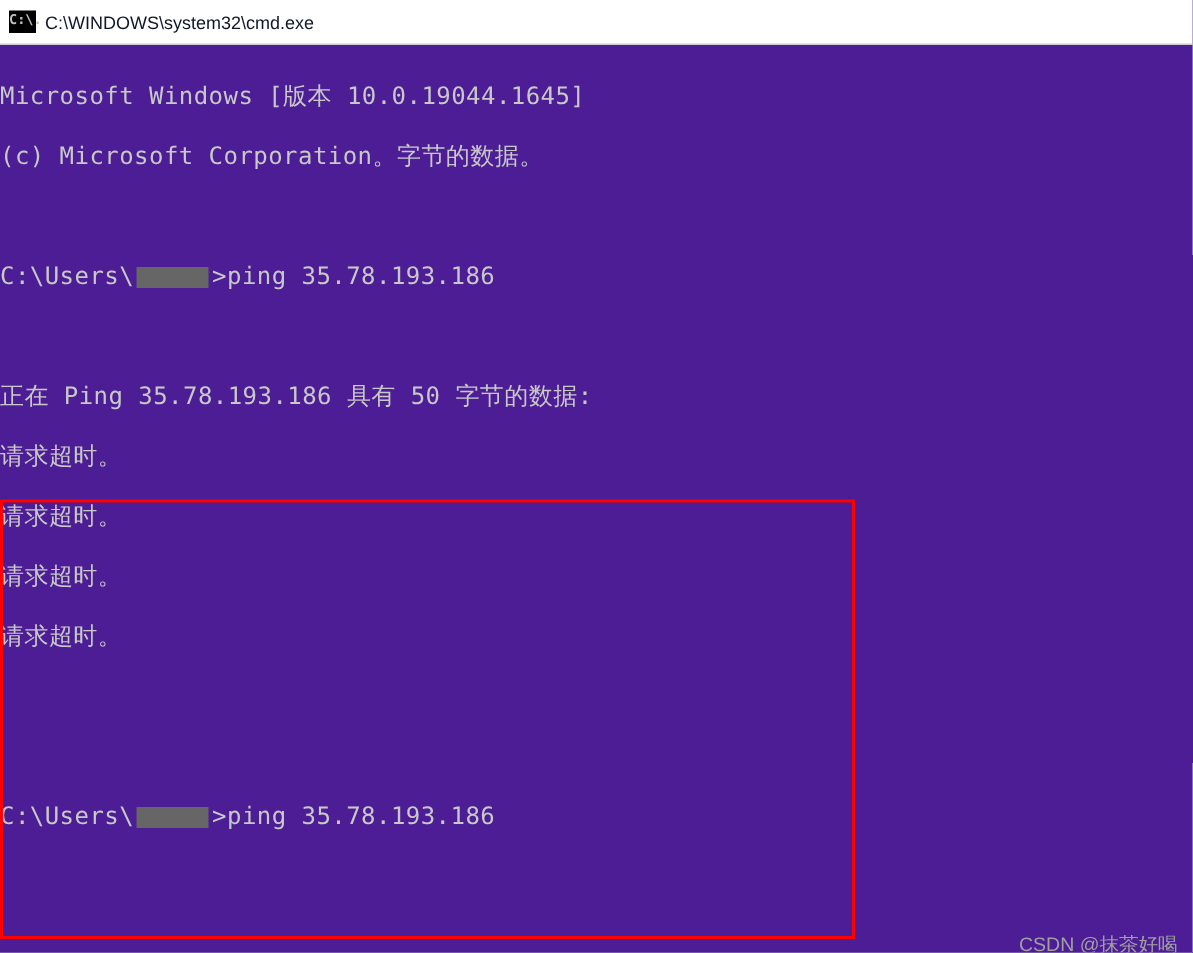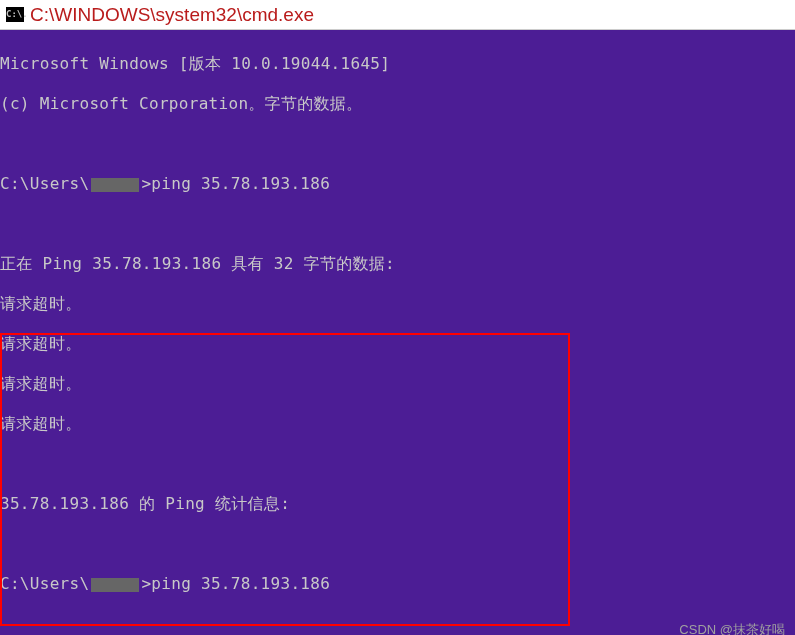--- a/index.html
+++ b/index.html
@@ -37,8 +37,8 @@
       font-weight: bold;
     }
     .titlebar-text {
-      font-size: 19px;
-      color: #b91c1c;
+      font-size: 12px;
+      color: #0f172a;
       font-family: Arial, sans-serif;
     }
     .terminal {

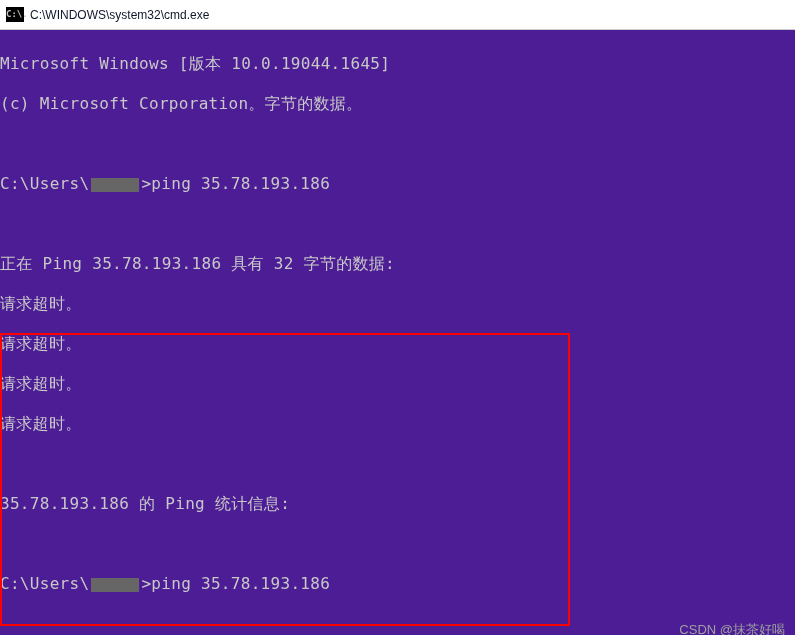--- a/index.html
+++ b/index.html
@@ -92,7 +92,7 @@
 <div class="line"> </div>
 <div class="line"><span>C:\Users\</span><span class="redacted"></span><span>&gt;ping 35.78.193.186</span></div>
 <div class="line"> </div>
-<div class="line">正在 Ping 35.78.193.186 具有 32 字节的数据:</div>
+<div class="line">正在 Ping 35.78.193.186 具有 50 字节的数据:</div>
 <div class="line">请求超时。</div>
 <div class="line">请求超时。</div>
 <div class="line">请求超时。</div>

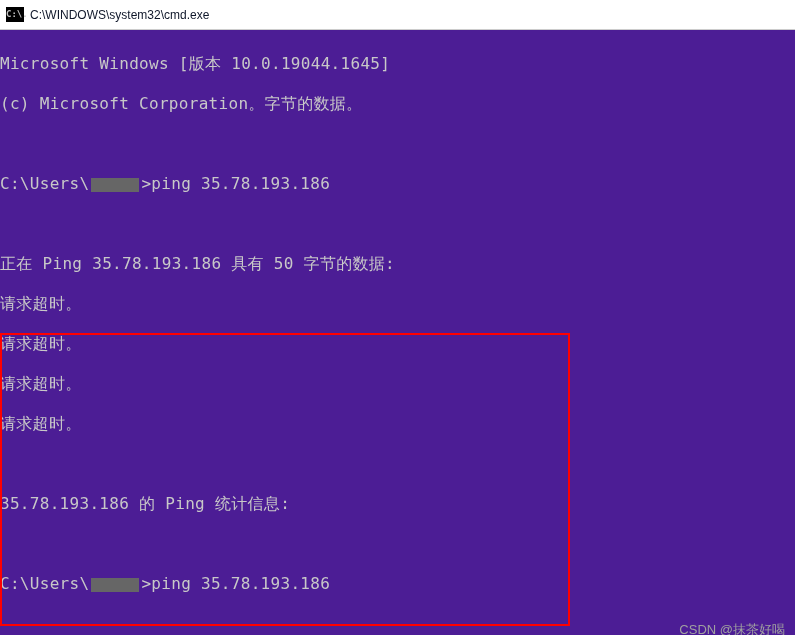--- a/index.html
+++ b/index.html
@@ -98,7 +98,6 @@
 <div class="line">请求超时。</div>
 <div class="line">请求超时。</div>
 <div class="line"> </div>
-<div class="line">35.78.193.186 的 Ping 统计信息:</div>
 <div class="line"> </div>
 <div class="line"><span>C:\Users\</span><span class="redacted"></span><span>&gt;ping 35.78.193.186</span></div>
 

